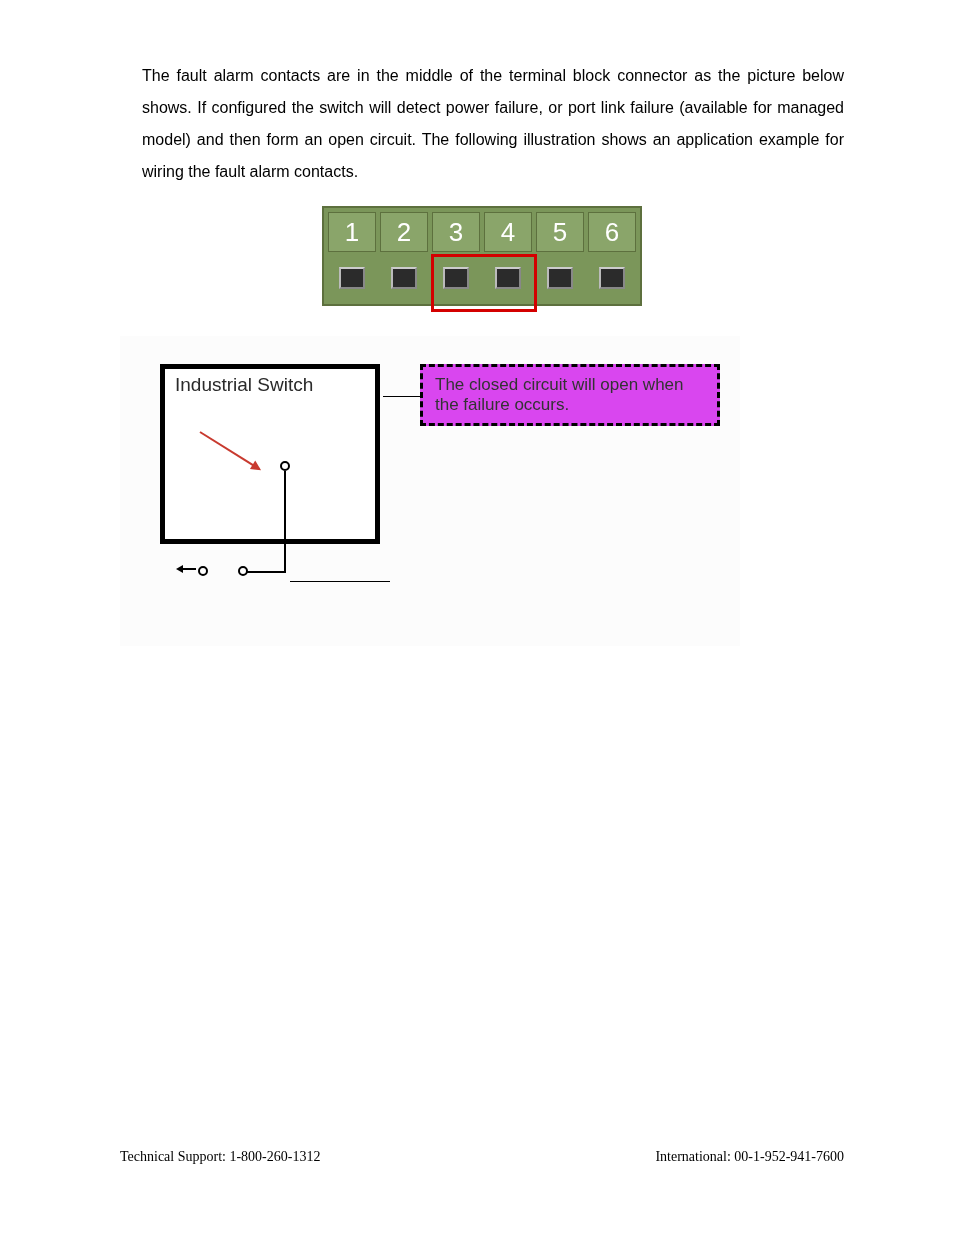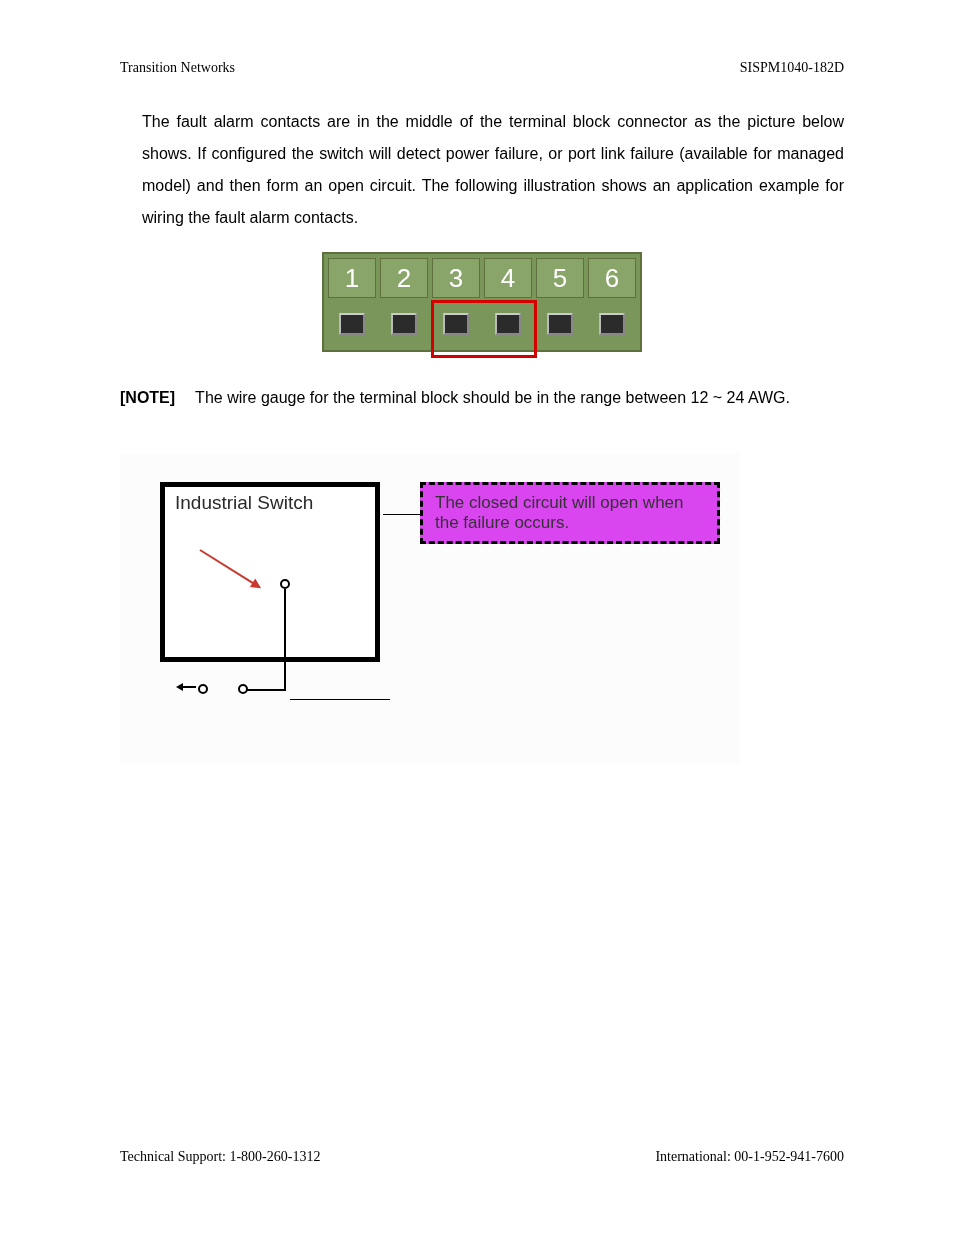--- a/index.html
+++ b/index.html
@@ -50,10 +50,6 @@
 
 <div class="page">
 
-  <div class="hdr">
-    <span>Transition Networks</span>
-    <span>SISPM1040-182D</span>
-  </div>
 
 
   <p class="body-text">The fault alarm contacts are in the middle of the terminal block connector as the picture below shows. If configured the switch will detect power failure, or port link failure (available for managed model) and then form an open circuit. The following illustration shows an application example for wiring the fault alarm contacts.</p>

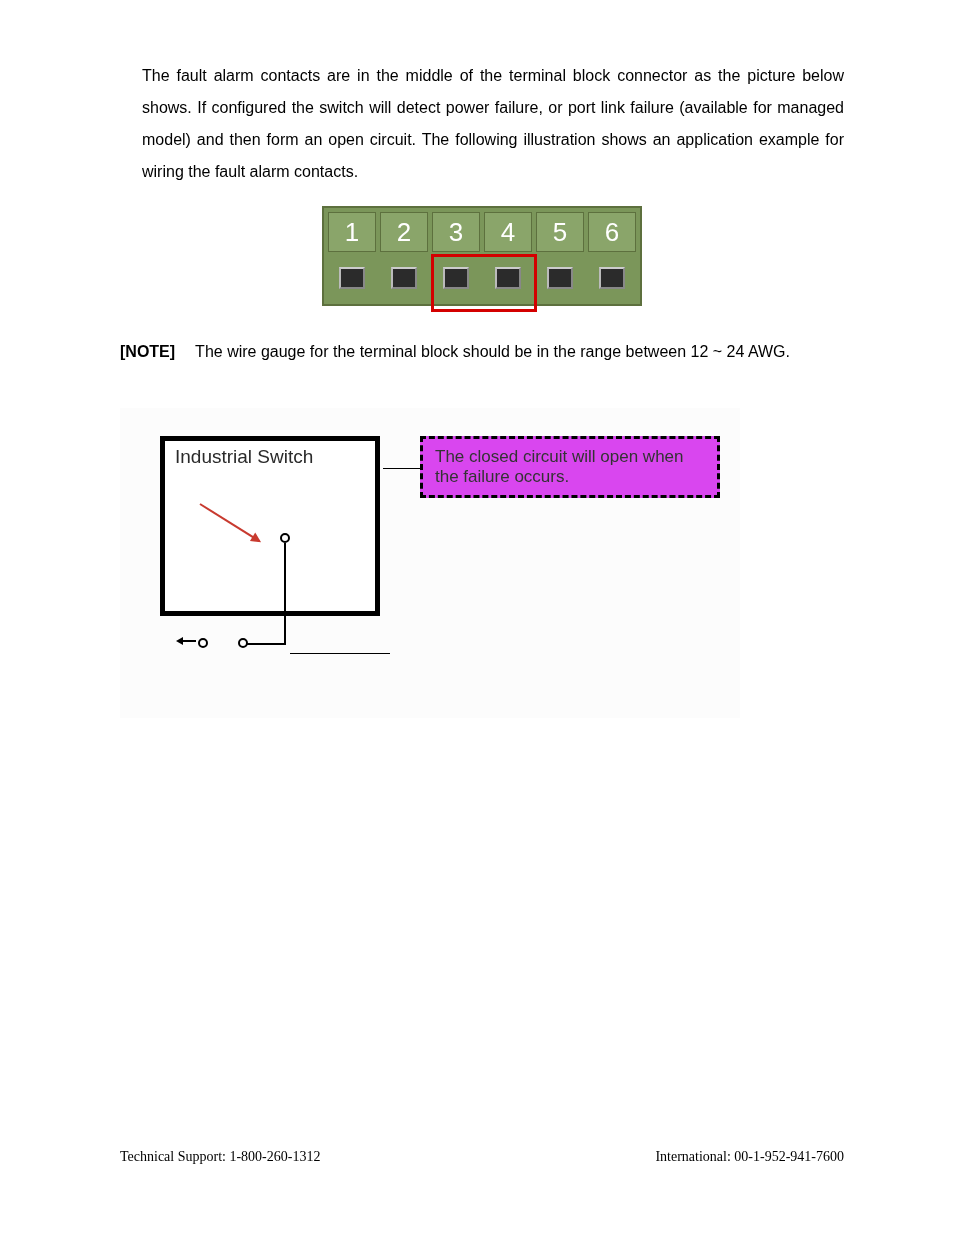--- a/index.html
+++ b/index.html
@@ -91,10 +91,6 @@
   </div>
 
 
-  <div class="note-row">
-    <div class="note-label">[NOTE]</div>
-    <div>The wire gauge for the terminal block should be in the range between 12 ~ 24 AWG.</div>
-  </div>
 
   <div class="diagram-wrap">
     <div class="diagram">

